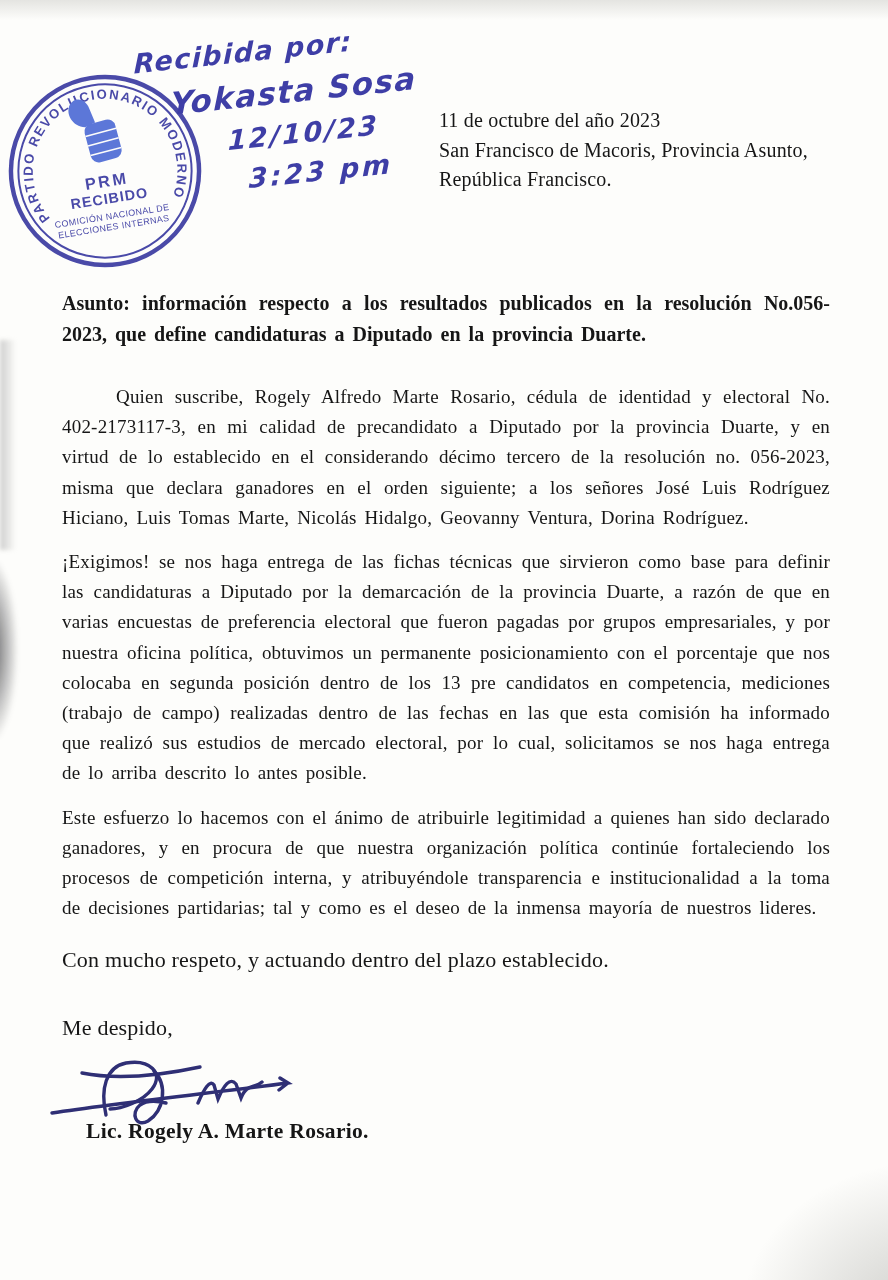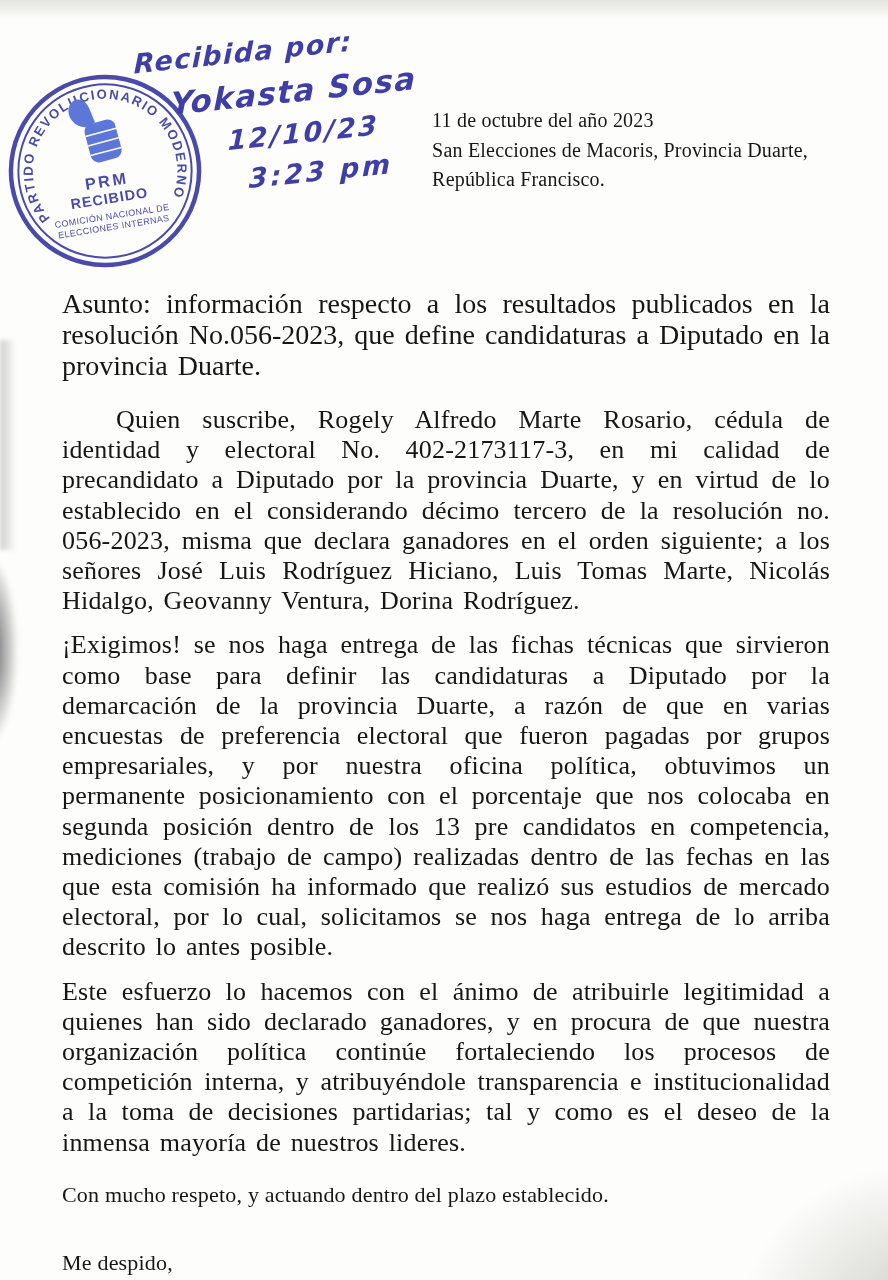--- a/index.html
+++ b/index.html
@@ -106,7 +106,7 @@
 
   <div class="date-block">
     <div>11 de octubre del año 2023</div>
-    <div>San Elecciones de Macoris, Provincia Duarte,</div>
+    <div>San Francisco de Macoris, Provincia Asunto,</div>
     <div class="date-l3">República Francisco.</div>
   </div>
 

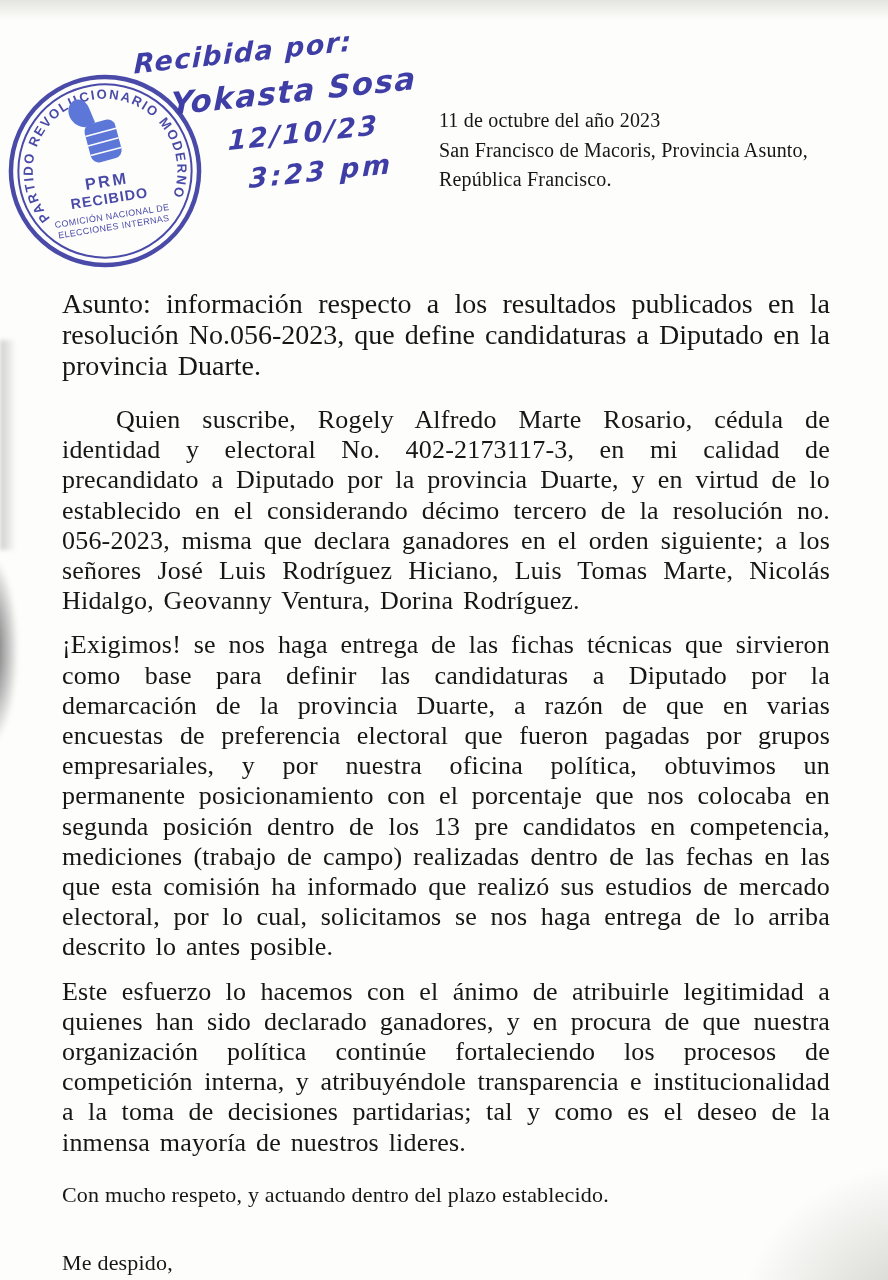--- a/index.html
+++ b/index.html
@@ -42,8 +42,8 @@
   .letter-body { position:absolute; left:62px; top:288px; width:768px; z-index:1; }
   .addressee { font-weight:bold; font-size:21.5px; margin:0 0 20px 0; letter-spacing:.2px; }
   .addressee-label { display:inline-block; margin-right:16px; }
-  .subject { font-weight:normal; font-size:28px; line-height:31px; text-align:justify;
-    word-spacing:3px; margin:0 0 24px 0; }
+  .subject { font-weight:bold; font-size:20px; line-height:31px; text-align:justify;
+    word-spacing:3px; margin:0 0 32px 0; }
   .para { font-size:26px; line-height:30.2px; text-align:justify;
     word-spacing:3px; letter-spacing:.2px; margin:0 0 14px 0; }
   .para-indent { text-indent:54px; }

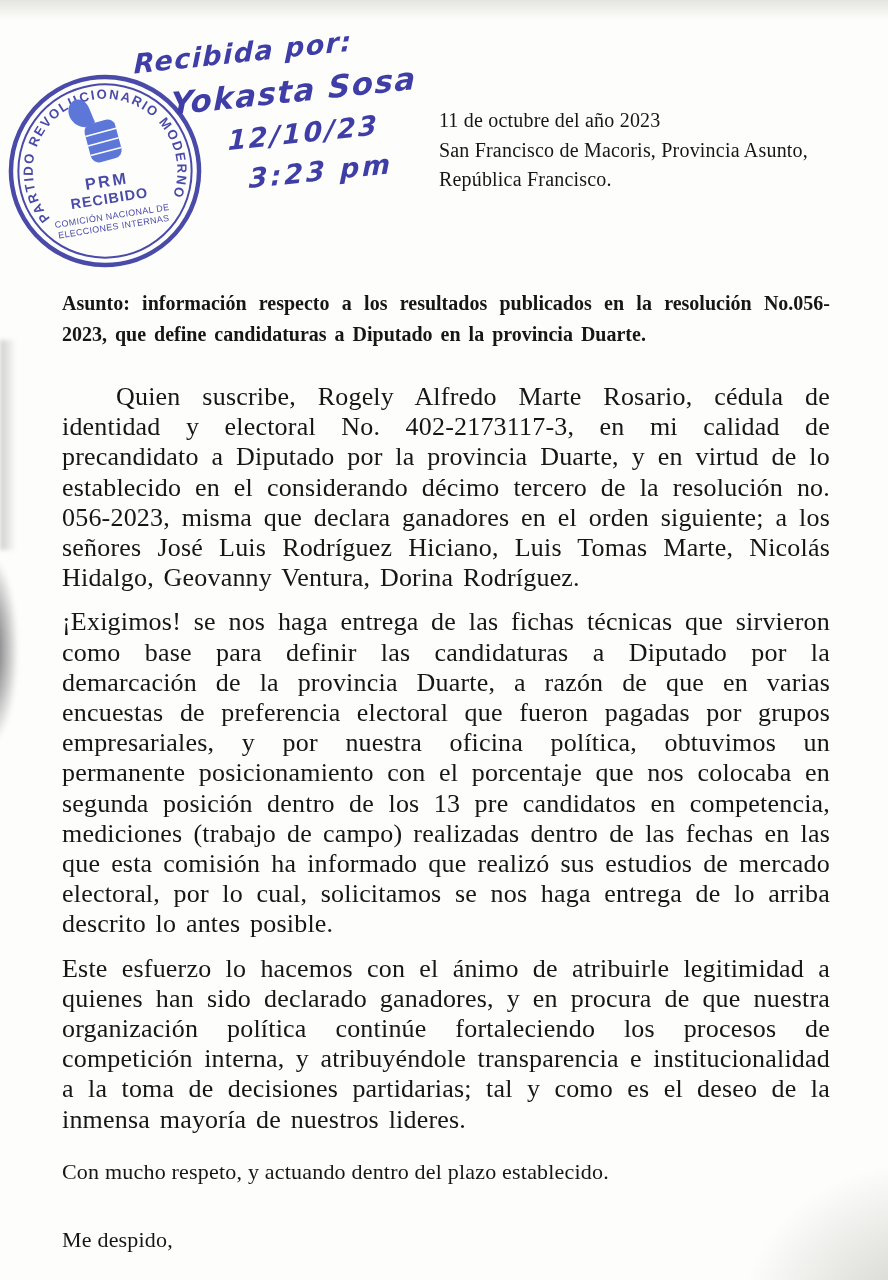--- a/index.html
+++ b/index.html
@@ -44,7 +44,7 @@
   .addressee-label { display:inline-block; margin-right:16px; }
   .subject { font-weight:bold; font-size:20px; line-height:31px; text-align:justify;
     word-spacing:3px; margin:0 0 32px 0; }
-  .para { font-size:26px; line-height:30.2px; text-align:justify;
+  .para { font-size:19px; line-height:30.2px; text-align:justify;
     word-spacing:3px; letter-spacing:.2px; margin:0 0 14px 0; }
   .para-indent { text-indent:54px; }
   .closing-line { font-size:22px; margin:24px 0 0 0; letter-spacing:.2px; }

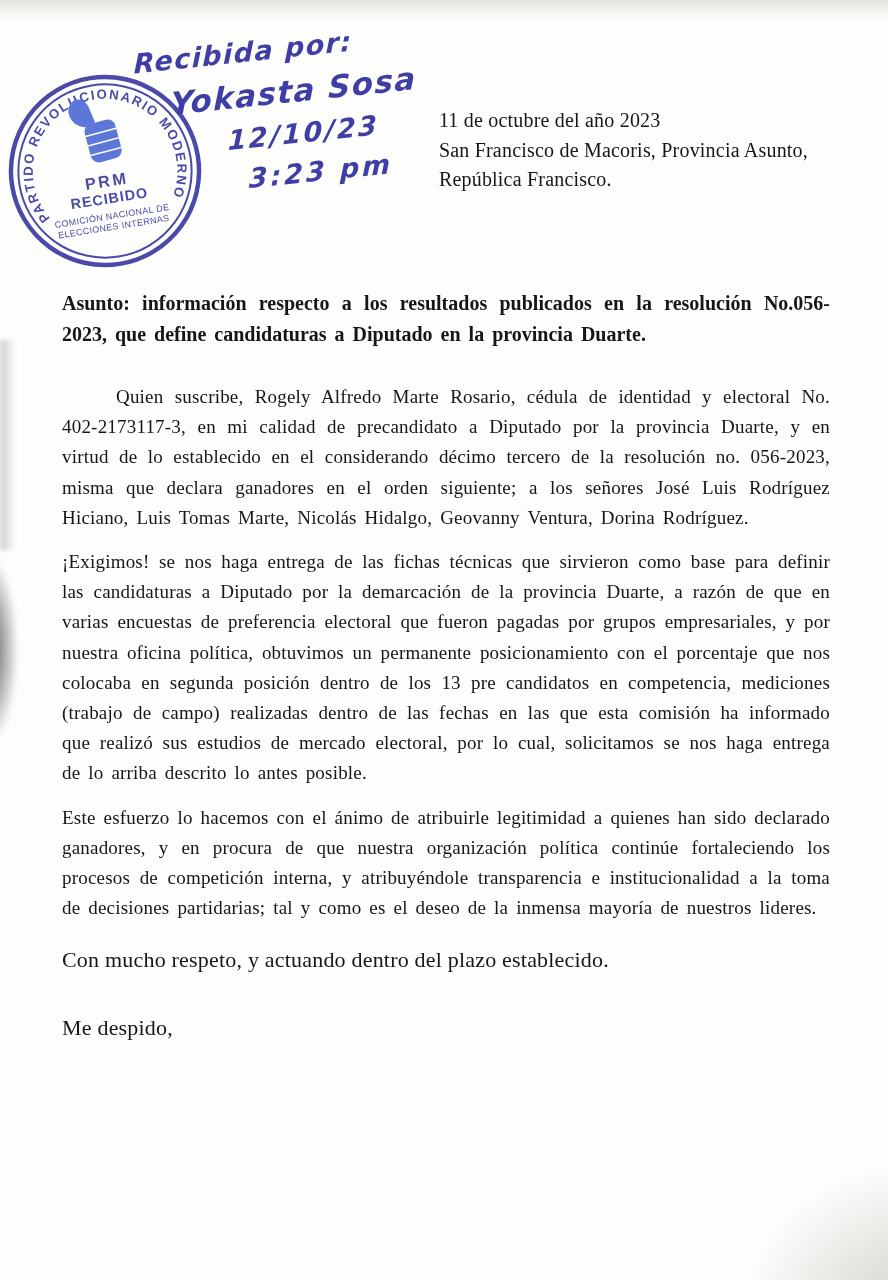--- a/index.html
+++ b/index.html
@@ -118,6 +118,18 @@
     <div class="closing-line">Con mucho respeto, y actuando dentro del plazo establecido.</div>
     <div class="closing-line me-despido">Me despido,</div>
 
+    <div class="signature-block">
+      <svg class="signature-svg" width="260" height="86" viewBox="0 0 260 86">
+        <g fill="none" stroke="#24246e" stroke-width="3.4" stroke-linecap="round" opacity="0.95">
+          <path d="M 4,62 C 70,52 180,40 240,32 L 232,27 M 240,32 L 231,39"></path>
+          <path d="M 58,64 C 52,38 58,16 78,12 C 102,8 116,22 104,38 C 95,50 74,58 62,58"></path>
+          <path d="M 34,22 C 74,30 124,22 152,16"></path>
+          <path d="M 106,20 C 120,34 116,60 100,70 C 88,77 82,62 92,54 C 99,49 110,50 118,52"></path>
+          <path d="M 150,52 C 156,38 162,28 166,34 L 170,48 C 176,34 182,26 188,33 L 193,47 C 199,32 206,38 214,31"></path>
+        </g>
+      </svg>
+      <div class="signer-name">Lic. Rogely A. Marte Rosario.</div>
+    </div>
   </div>
 
 </div>

